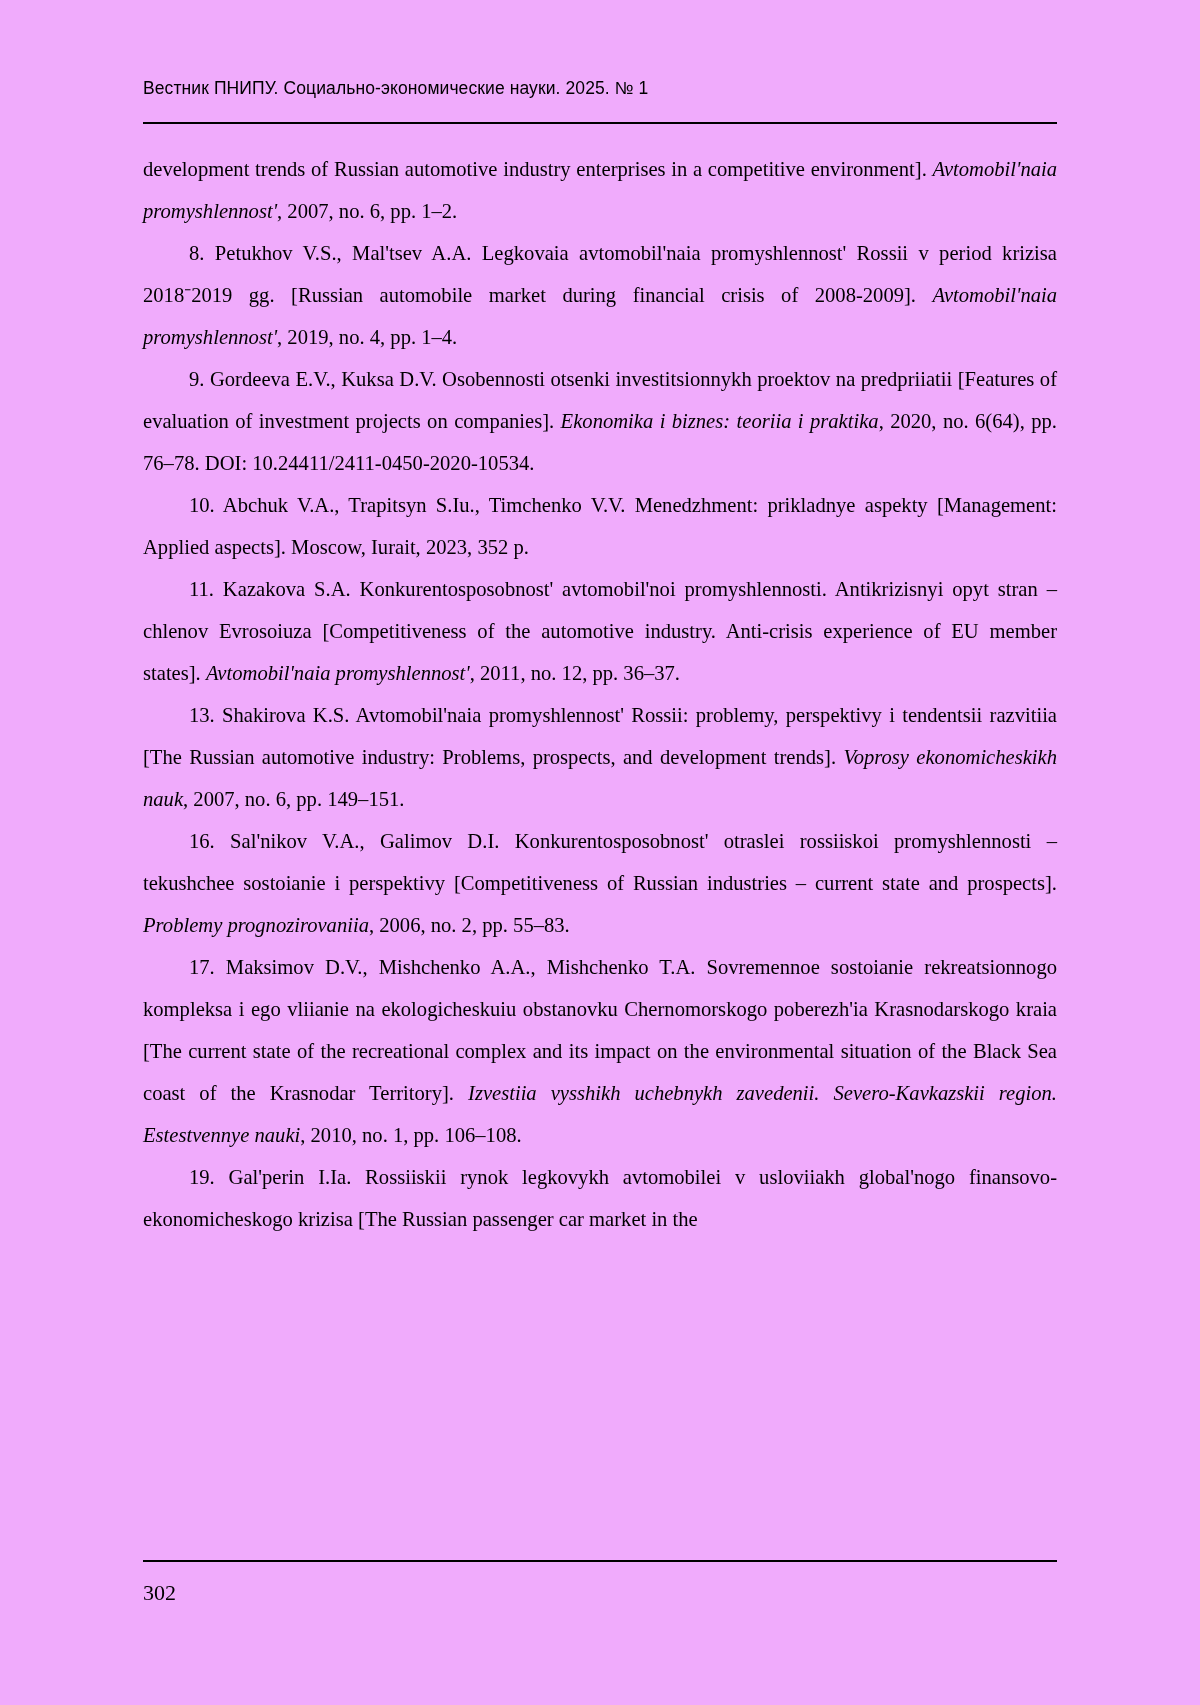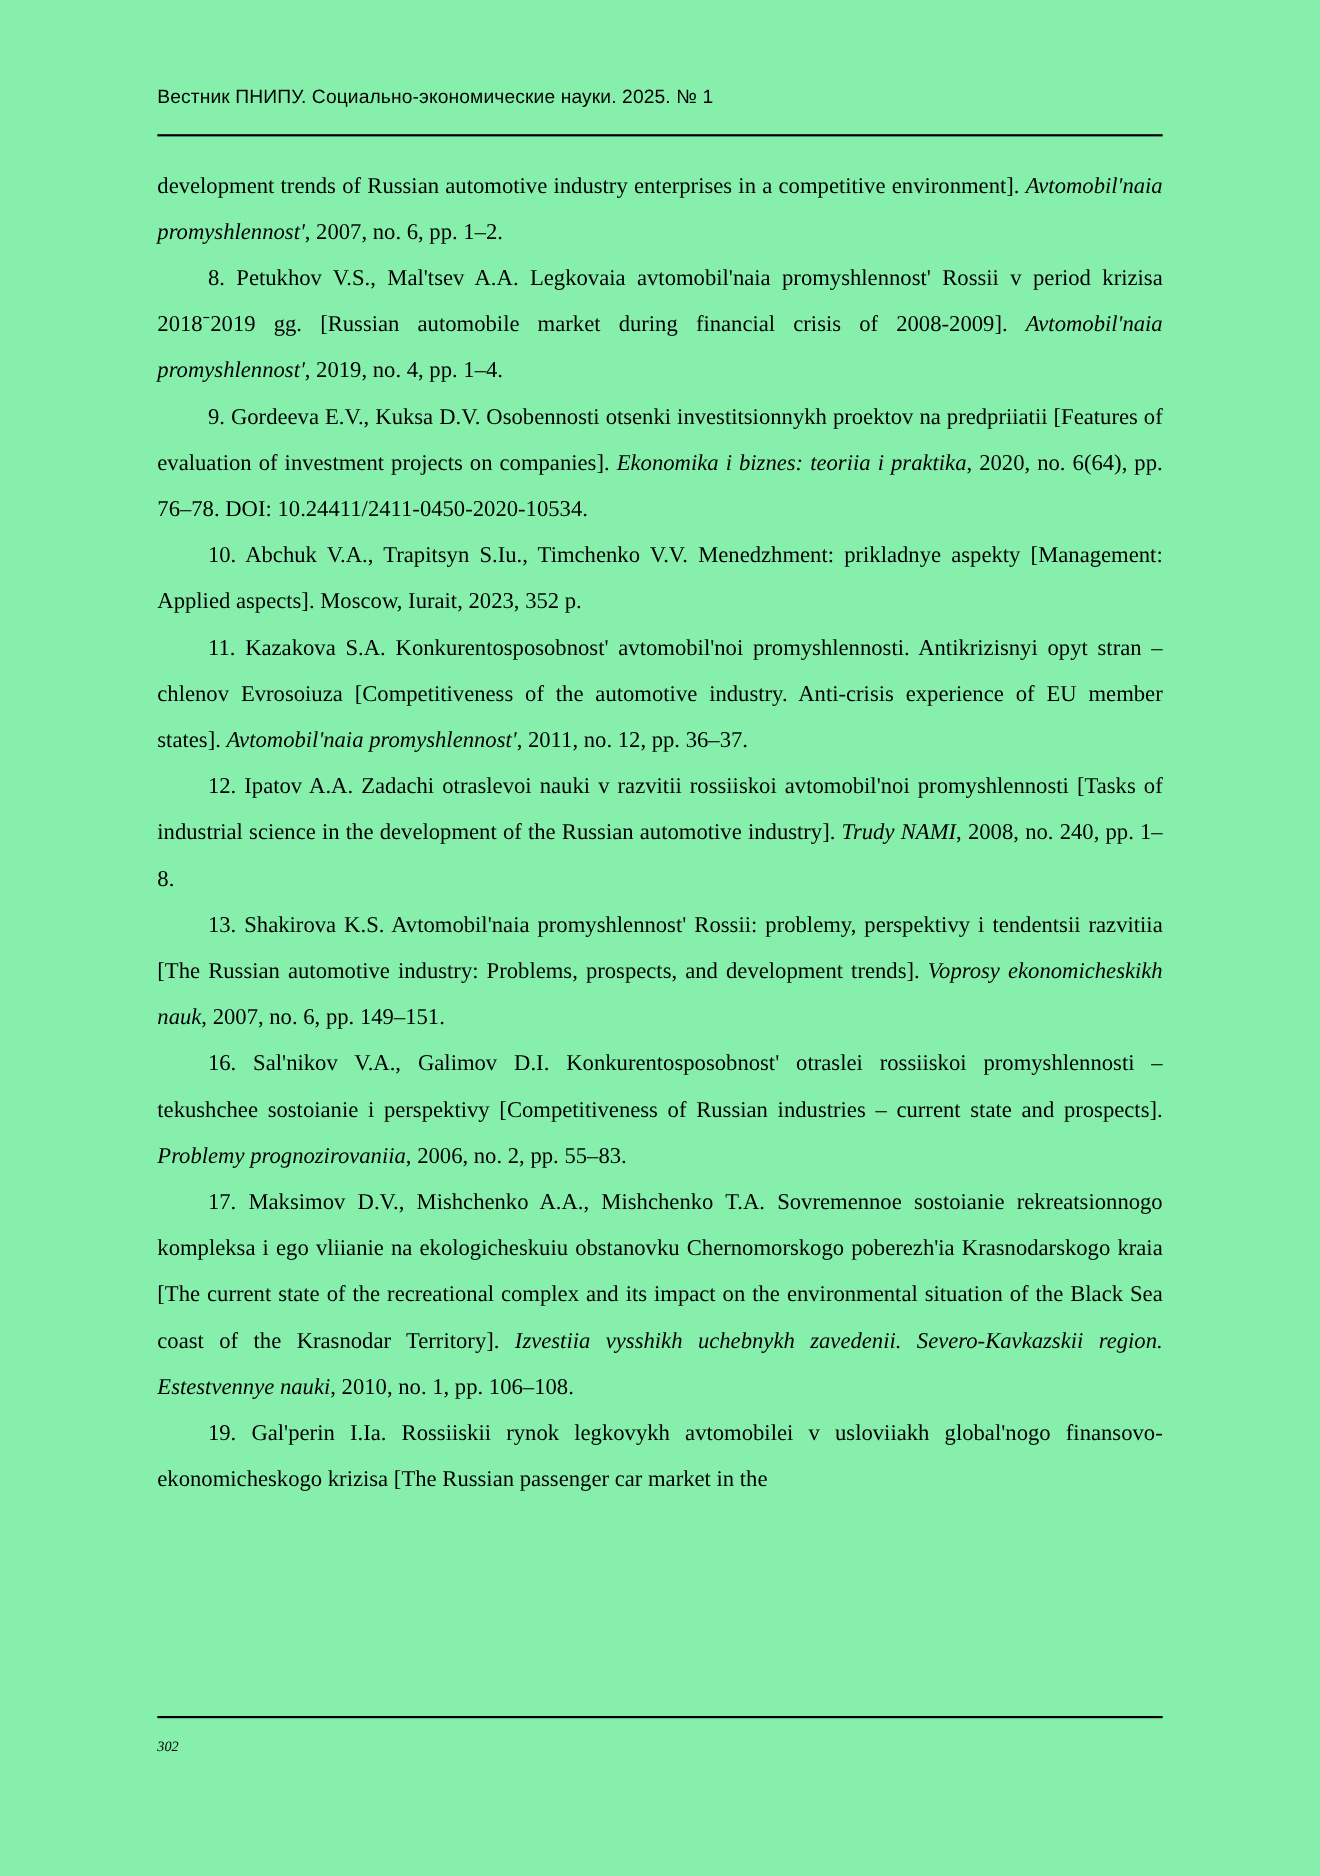--- a/index.html
+++ b/index.html
@@ -12,7 +12,7 @@
     width: 1200px;
     height: 1705px;
     margin: 0 auto;
-    background: #86efac;
+    background: #f0abfc;
     box-sizing: border-box;
   }
   .running-head {

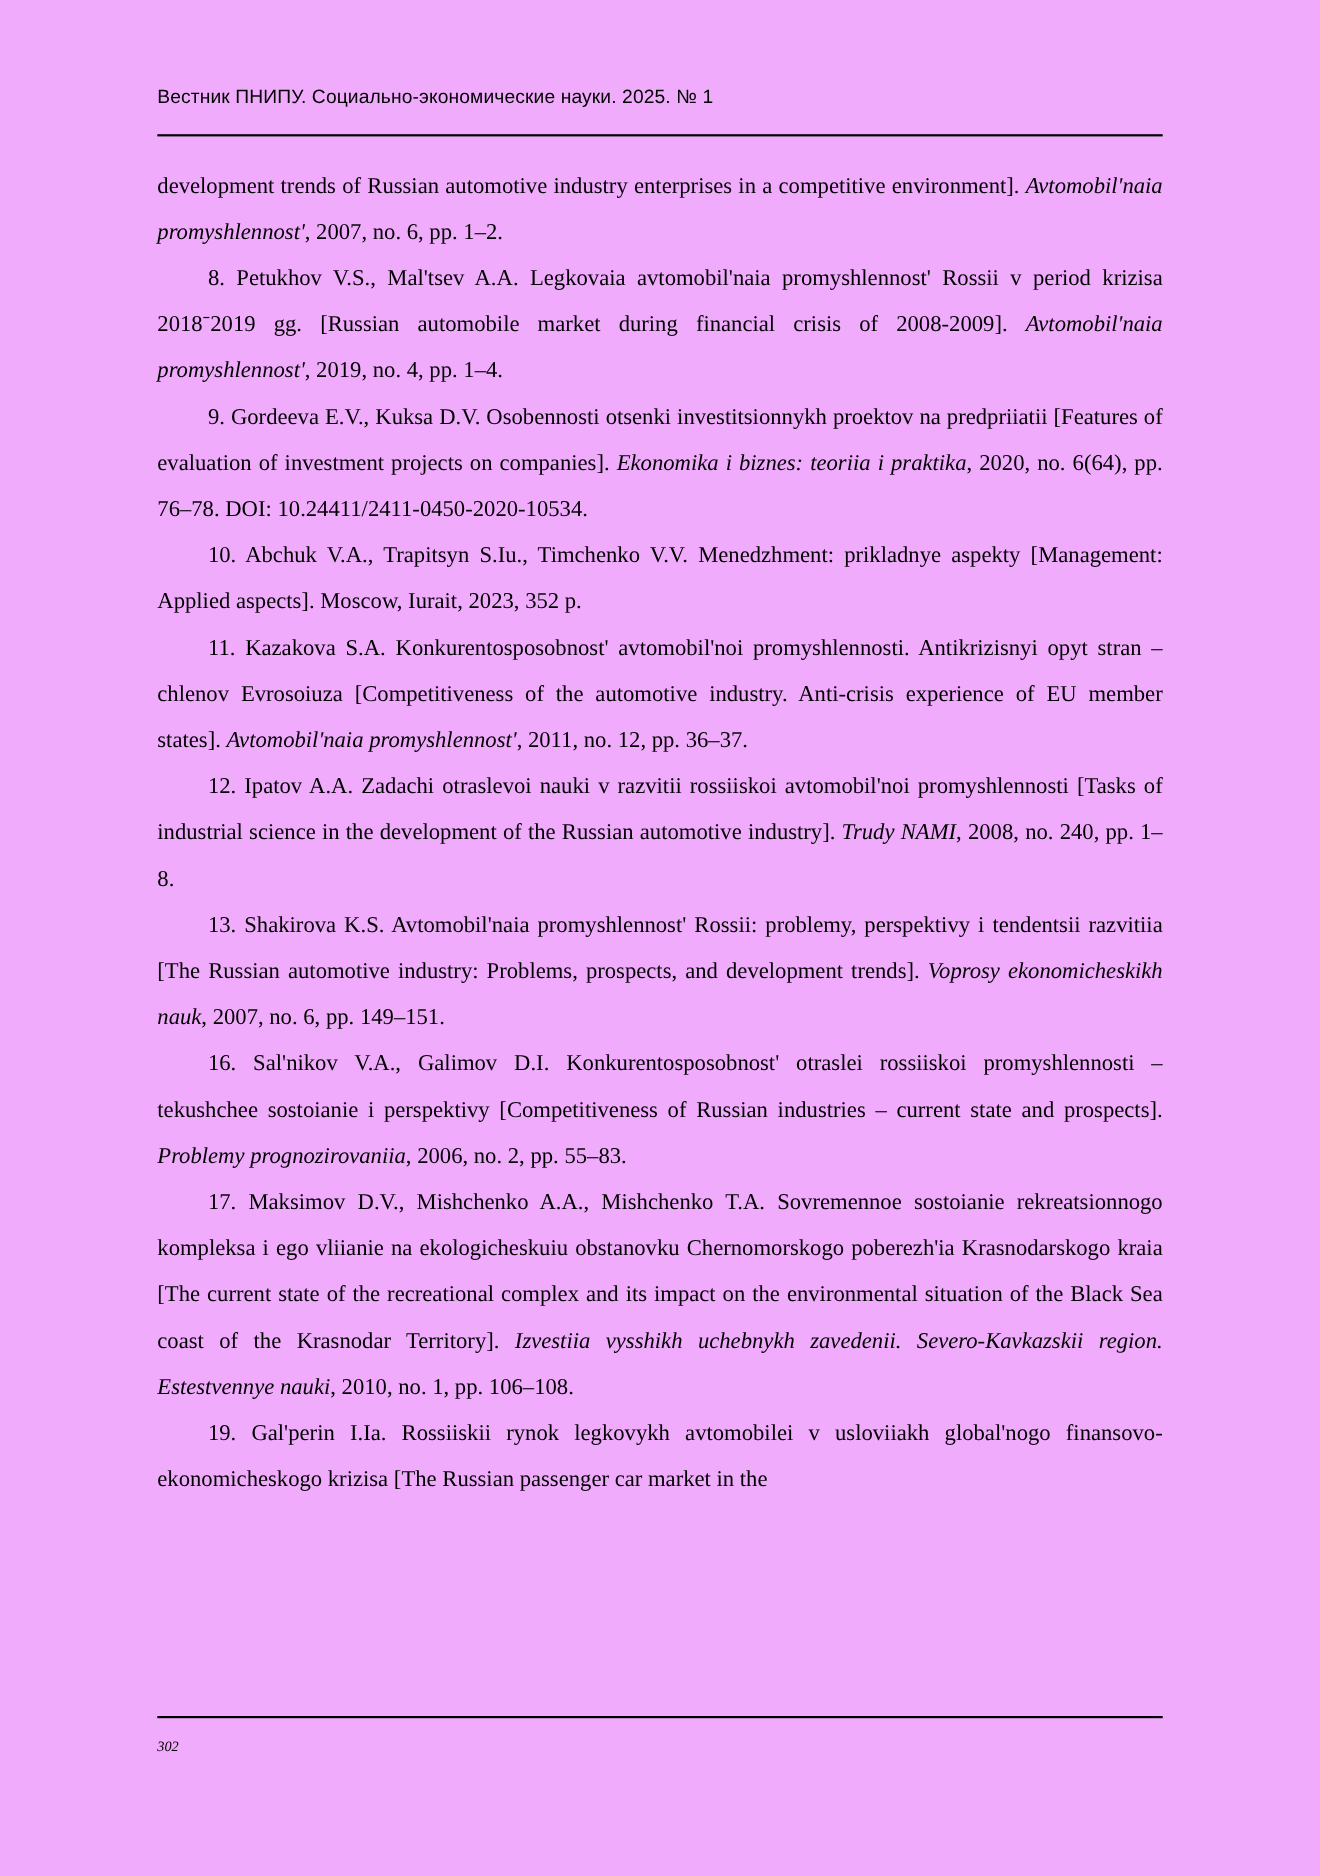--- a/index.html
+++ b/index.html
@@ -89,7 +89,6 @@
       <p class="para" id="ref-9"><span>9. Gordeeva E.V., Kuksa D.V. Osobennosti otsenki investitsionnykh proektov na predpriiatii [Features of evaluation of investment projects on companies]. </span><i>Ekonomika i biznes: teoriia i praktika</i><span>, 2020, no. 6(64), pp. 76–78. DOI: 10.24411/2411-0450-2020-10534.</span></p>
       <p class="para" id="ref-10"><span>10. Abchuk V.A., Trapitsyn S.Iu., Timchenko V.V. Menedzhment: prikladnye aspekty [Management: Applied aspects]. Moscow, Iurait, 2023, 352 p.</span></p>
       <p class="para" id="ref-11"><span>11. Kazakova S.A. Konkurentosposobnost' avtomobil'noi promyshlennosti. Antikrizisnyi opyt stran – chlenov Evrosoiuza [Competitiveness of the automotive industry. Anti-crisis experience of EU member states]. </span><i>Avtomobil'naia promyshlennost'</i><span>, 2011, no. 12, pp. 36–37.</span></p>
-      <p class="para" id="ref-12"><span>12. Ipatov A.A. Zadachi otraslevoi nauki v razvitii rossiiskoi avtomobil'noi promyshlennosti [Tasks of industrial science in the development of the Russian automotive industry]. </span><i>Trudy NAMI</i><span>, 2008, no. 240, pp. 1–8.</span></p>
       <p class="para" id="ref-13"><span>13. Shakirova K.S. Avtomobil'naia promyshlennost' Rossii: problemy, perspektivy i tendentsii razvitiia [The Russian automotive industry: Problems, prospects, and development trends]. </span><i>Voprosy ekonomicheskikh nauk</i><span>, 2007, no. 6, pp. 149–151.</span></p>
       <p class="para" id="ref-14"><span>16. Sal'nikov V.A., Galimov D.I. Konkurentosposobnost' otraslei rossiiskoi promyshlennosti – tekushchee sostoianie i perspektivy [Competitiveness of Russian industries – current state and prospects]. </span><i>Problemy prognozirovaniia</i><span>, 2006, no. 2, pp. 55–83.</span></p>
       <p class="para" id="ref-17"><span>17. Maksimov D.V., Mishchenko A.A., Mishchenko T.A. Sovremennoe sostoianie rekreatsionnogo kompleksa i ego vliianie na ekologicheskuiu obstanovku Chernomorskogo poberezh'ia Krasnodarskogo kraia [The current state of the recreational complex and its impact on the environmental situation of the Black Sea coast of the Krasnodar Territory]. </span><i>Izvestiia vysshikh uchebnykh zavedenii. Severo-Kavkazskii region. Estestvennye nauki</i><span>, 2010, no. 1, pp. 106–108.</span></p>

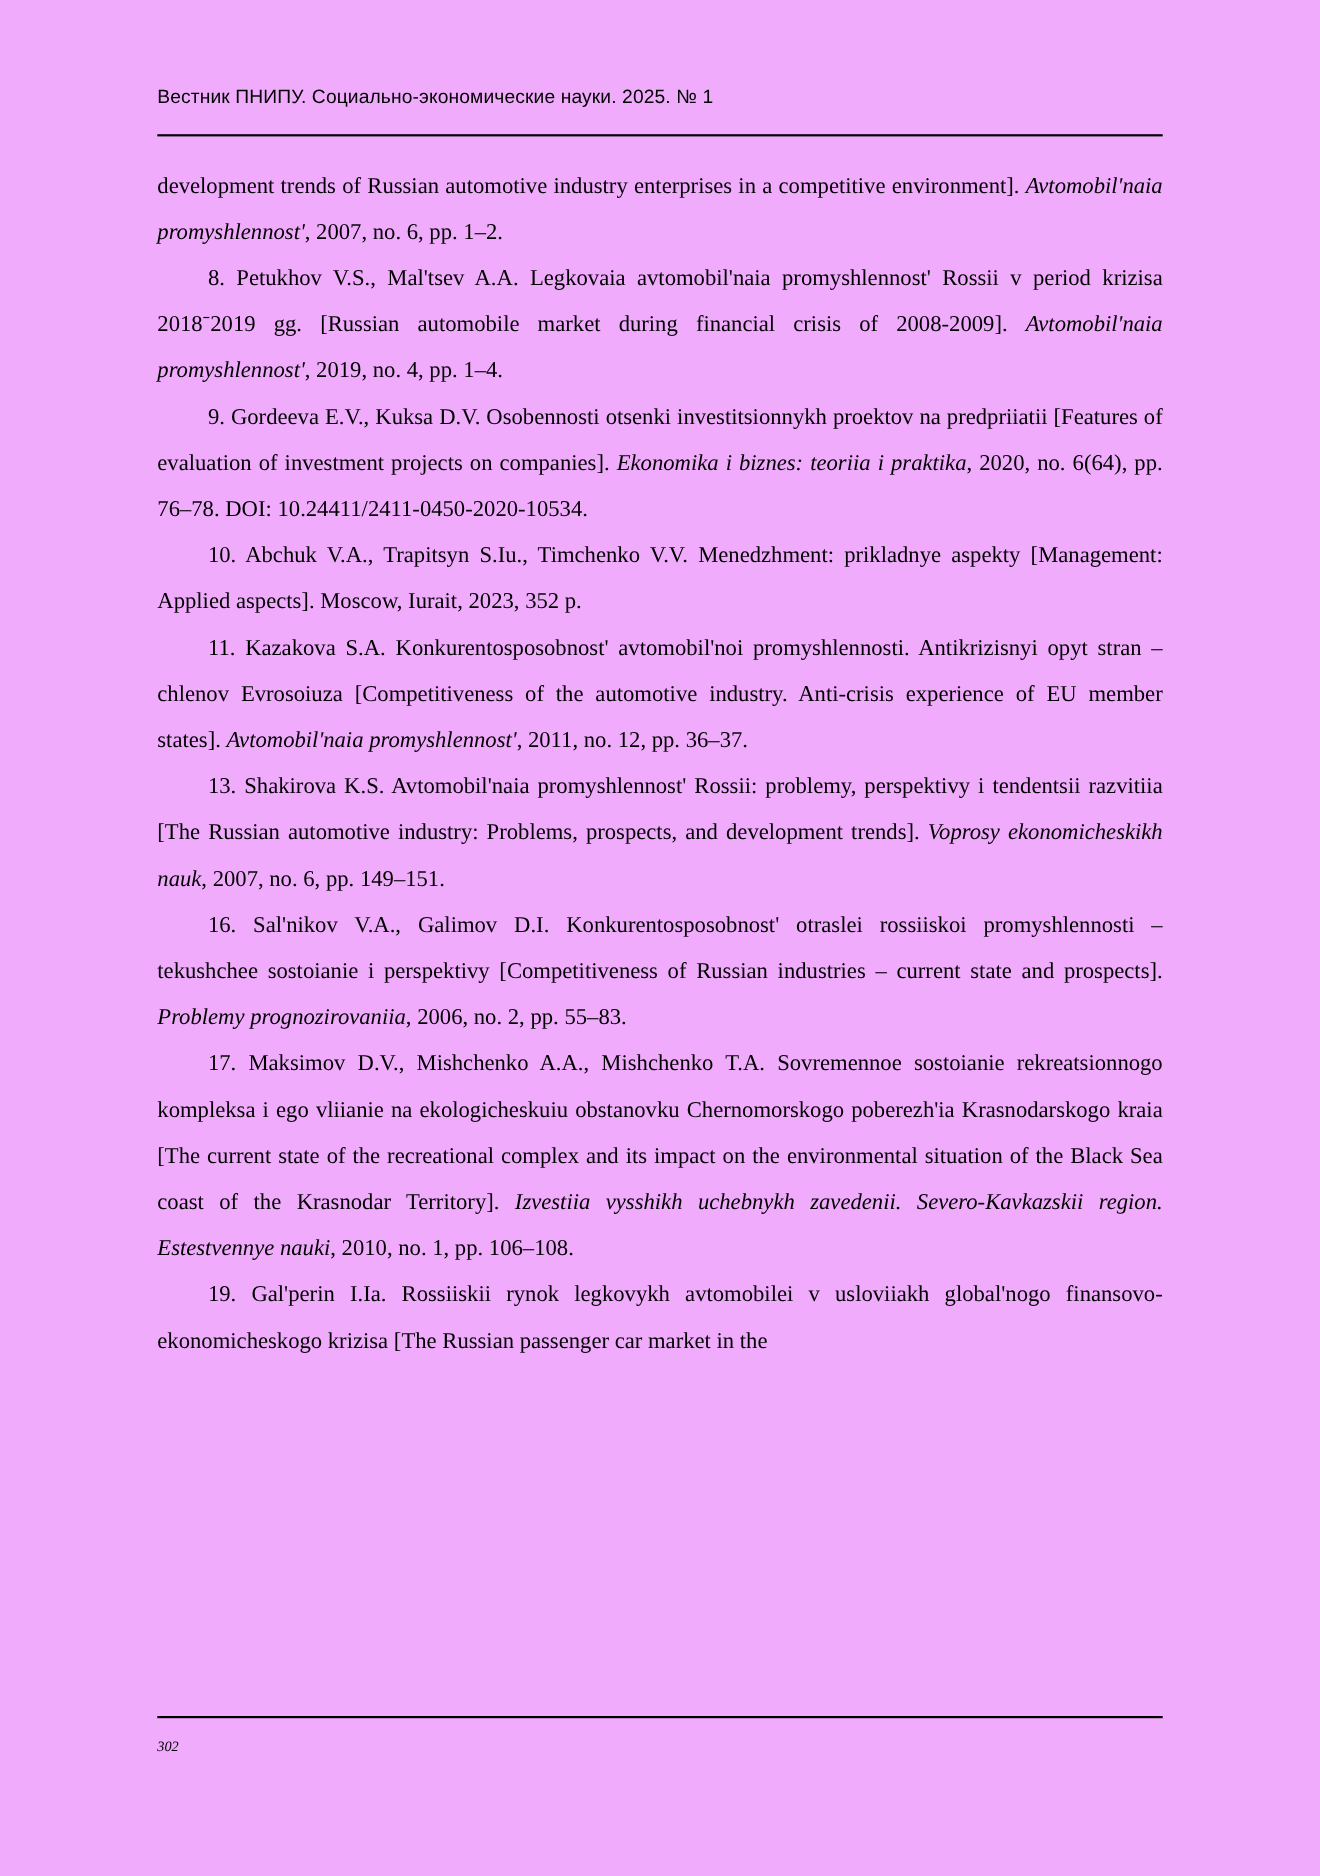--- a/index.html
+++ b/index.html
@@ -69,9 +69,8 @@
     top: 1580px;
     left: 143px;
     font-family: "Liberation Serif", serif;
-    font-size: 13px;
+    font-size: 22px;
     color: #000;
-    font-style: italic;
   }
 </style>
 </head>

